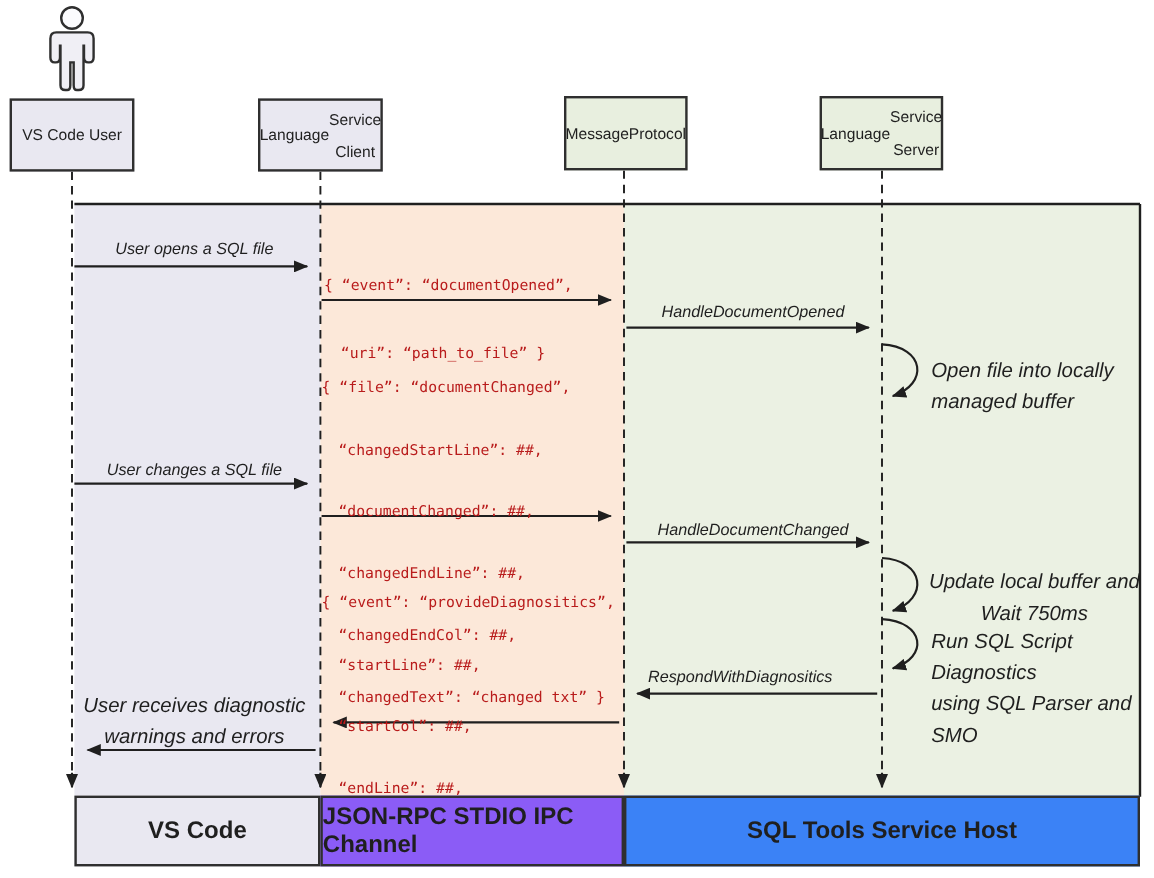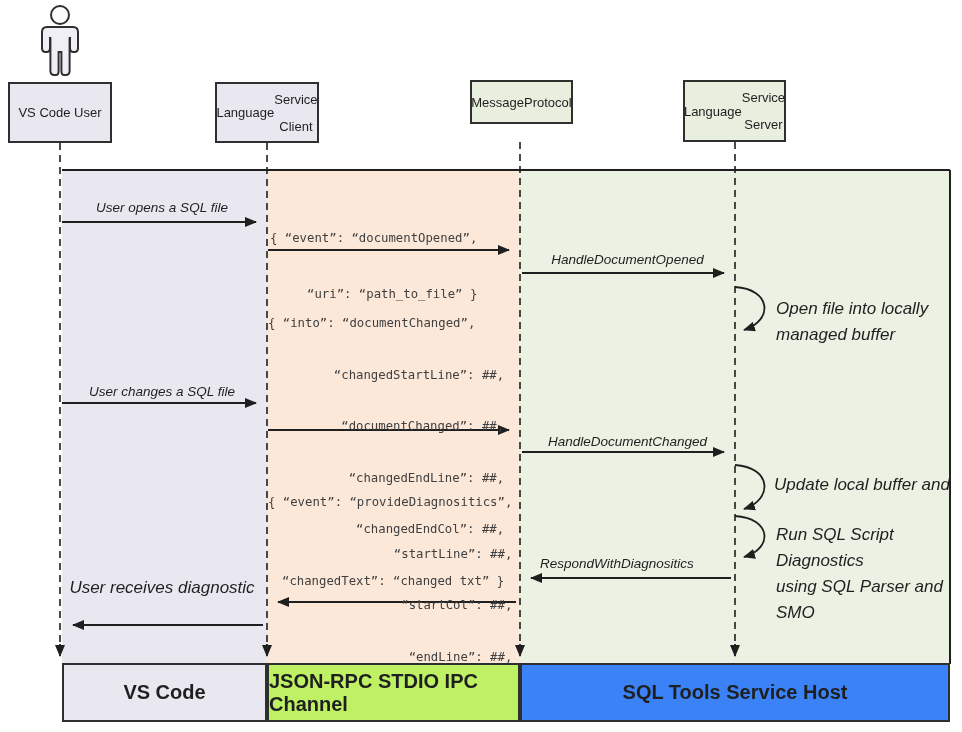--- a/index.html
+++ b/index.html
@@ -102,7 +102,7 @@
     <div>Language</div>
     <div>Service Client</div>
   </div>
-  <div class="hdr hdr-green" style="left:470px;top:80px;width:103px;height:44px;">
+  <div class="hdr hdr-green" style="left:470px;top:80px;width:103px;height:62px;">
     <div>Message</div>
     <div>Protocol</div>
   </div>

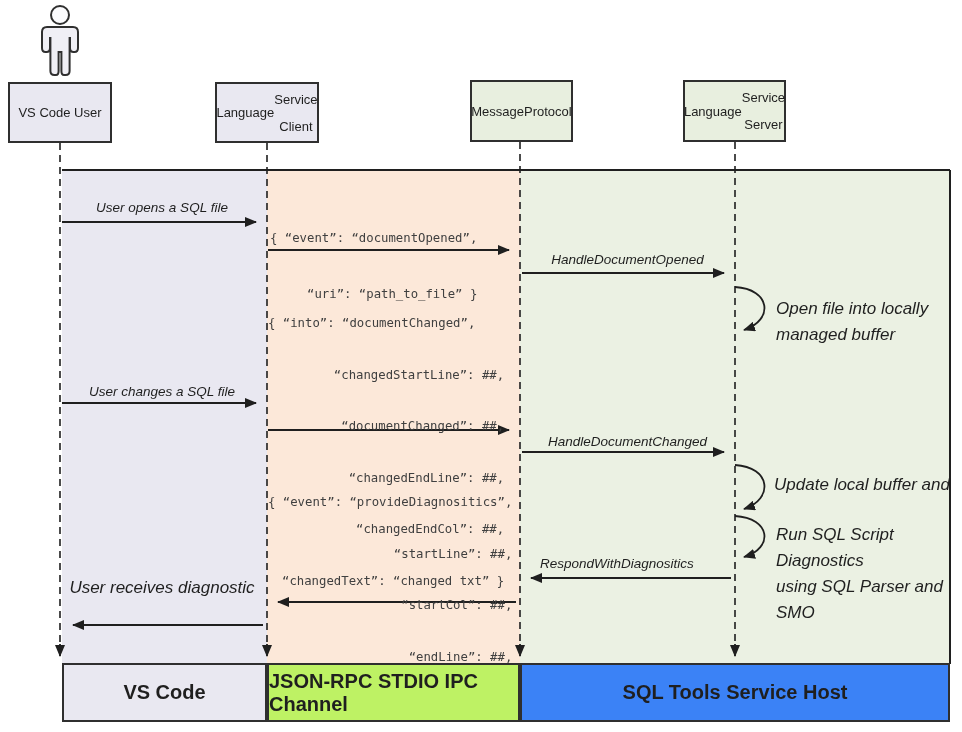--- a/index.html
+++ b/index.html
@@ -32,7 +32,7 @@
 
   .mono{
     position:absolute;font-family:"DejaVu Sans Mono",monospace;
-    font-size:12.3px;z-index:3;white-space:pre;color:#404040;
+    font-size:12.3px;z-index:3;white-space:pre;color:#b91c1c;
   }
   .mono .ln{line-height:23.5px;height:23.5px;}
   .mono-open .ln{line-height:28px;height:28px;}

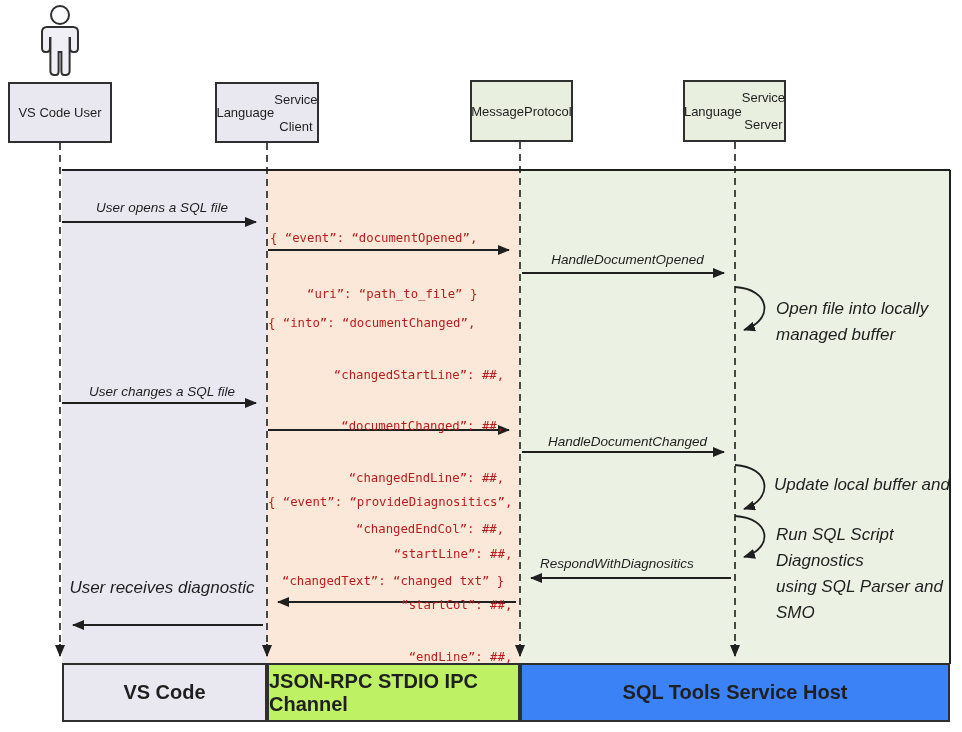--- a/index.html
+++ b/index.html
@@ -36,7 +36,7 @@
   }
   .mono .ln{line-height:23.5px;height:23.5px;}
   .mono-open .ln{line-height:28px;height:28px;}
-  .mono .ind{padding-left:14px;text-align:right;}
+  .mono .ind{padding-left:14px;}
 
   svg.overlay{position:absolute;left:0;top:0;z-index:2;}
   svg.actor{position:absolute;z-index:4;}

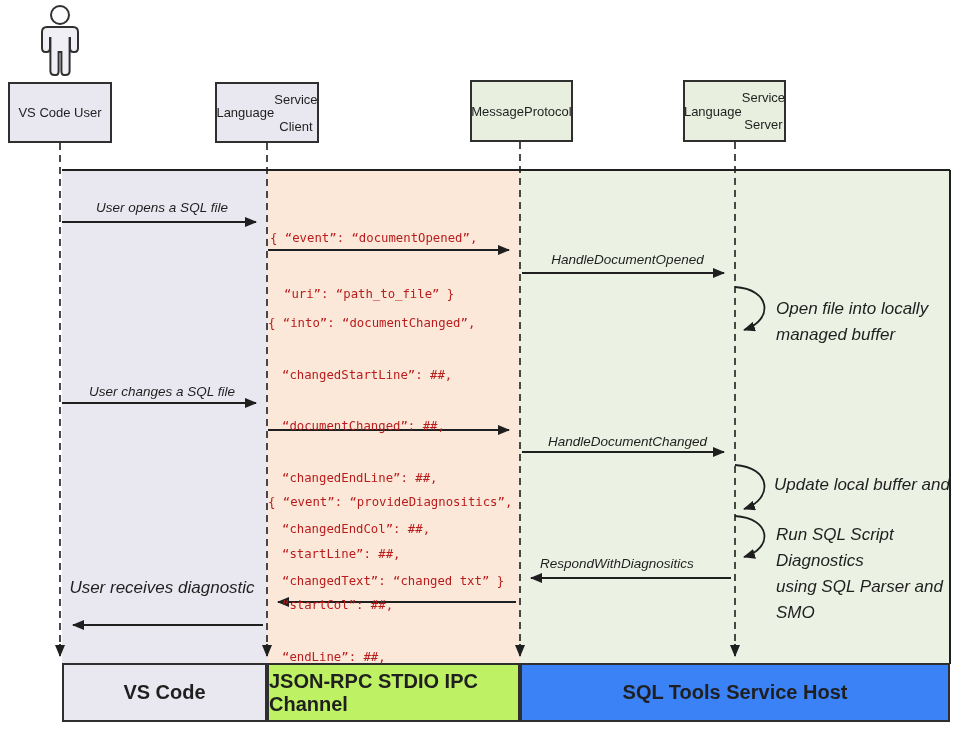--- a/index.html
+++ b/index.html
@@ -138,7 +138,7 @@
   </div>
 
   <div class="mono" style="left:268px;top:284px;">
-    <div class="ln">{ “into”: “documentChanged”,</div>
+    <div class="ln">{ “file”: “documentChanged”,</div>
     <div class="ln ind">“changedStartLine”: ##,</div>
     <div class="ln ind">“documentChanged”: ##,</div>
     <div class="ln ind">“changedEndLine”: ##,</div>

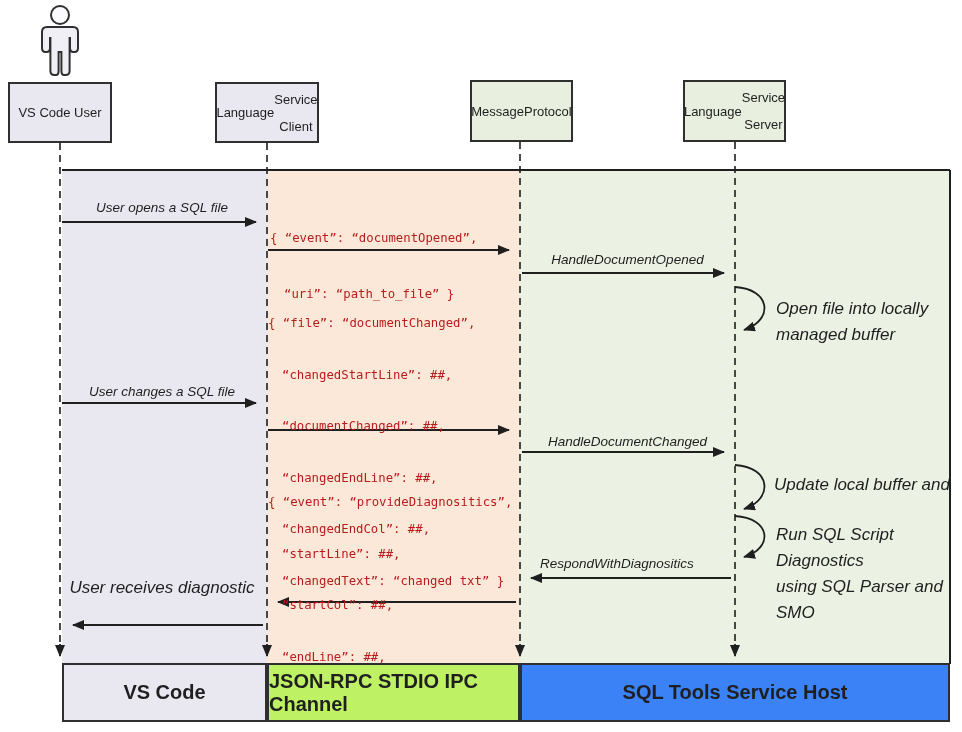--- a/index.html
+++ b/index.html
@@ -123,6 +123,7 @@
   </div>
   <div class="note ctr" style="left:772px;top:471px;width:180px;line-height:27px;">
     <div>Update local buffer and</div>
+    <div>Wait 750ms</div>
   </div>
   <div class="note" style="left:776px;top:522px;line-height:26px;">
     <div>Run SQL Script Diagnostics</div>

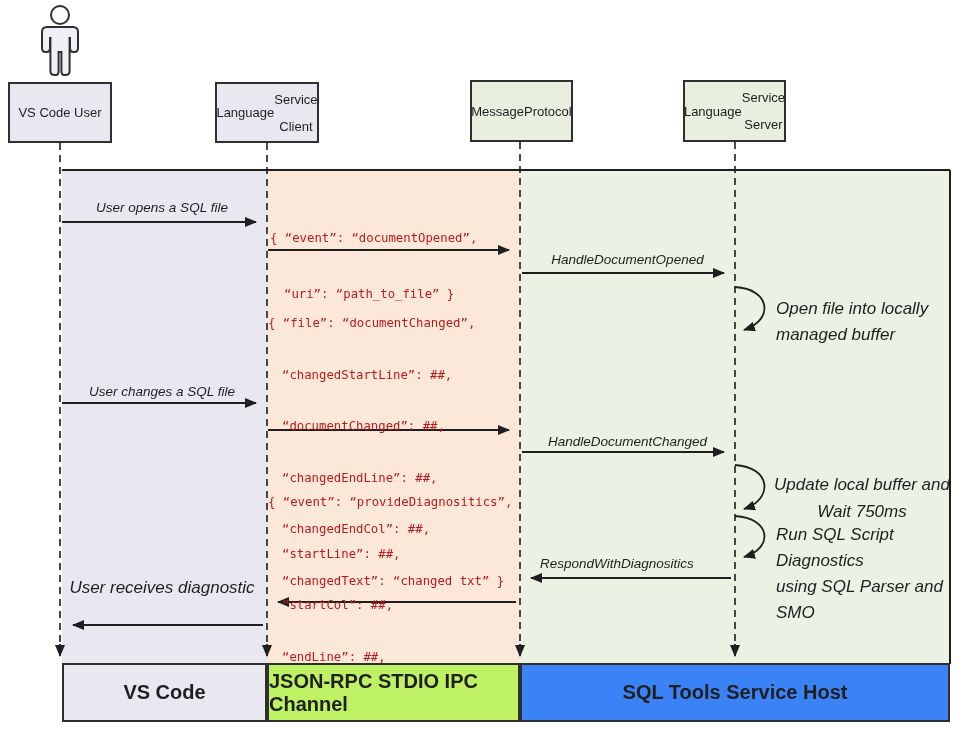--- a/index.html
+++ b/index.html
@@ -131,6 +131,7 @@
   </div>
   <div class="note ctr" style="left:62px;top:575px;width:200px;line-height:26px;">
     <div>User receives diagnostic</div>
+    <div>warnings and errors</div>
   </div>
 
   <div class="mono mono-open" style="left:270px;top:196px;">

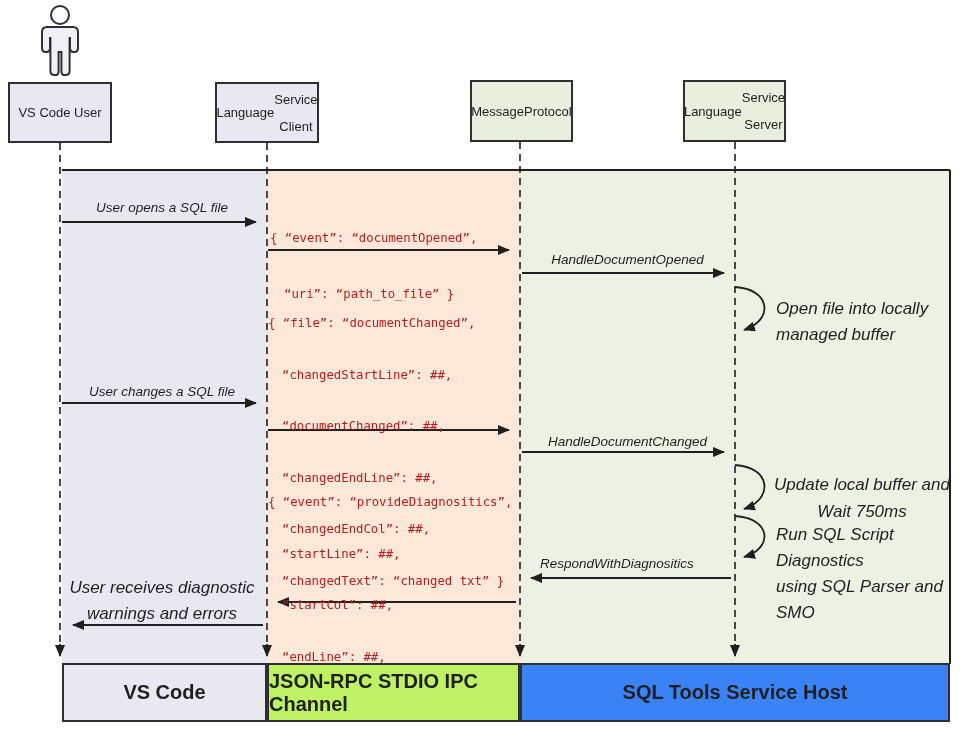--- a/index.html
+++ b/index.html
@@ -160,7 +160,7 @@
   <div class="foot" style="left:62px;width:205px;background:#e9e8f1;">
     <span>VS Code</span>
   </div>
-  <div class="foot" style="left:267px;width:253px;background:#bef264;">
+  <div class="foot" style="left:267px;width:253px;background:#8b5cf6;">
     <span>JSON-RPC STDIO IPC Channel</span>
   </div>
   <div class="foot" style="left:520px;width:430px;background:#3b82f6;">

